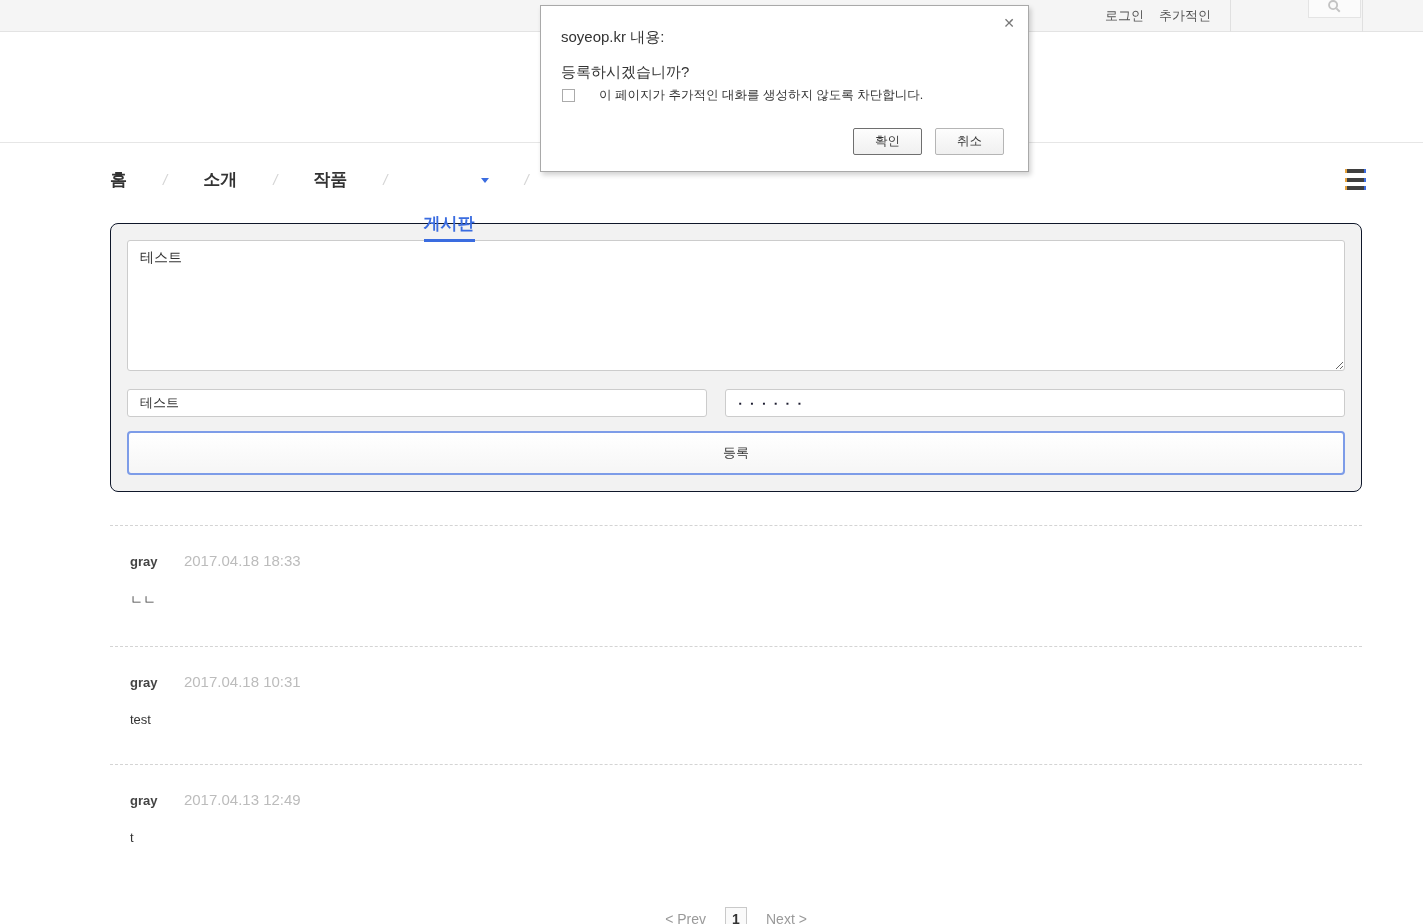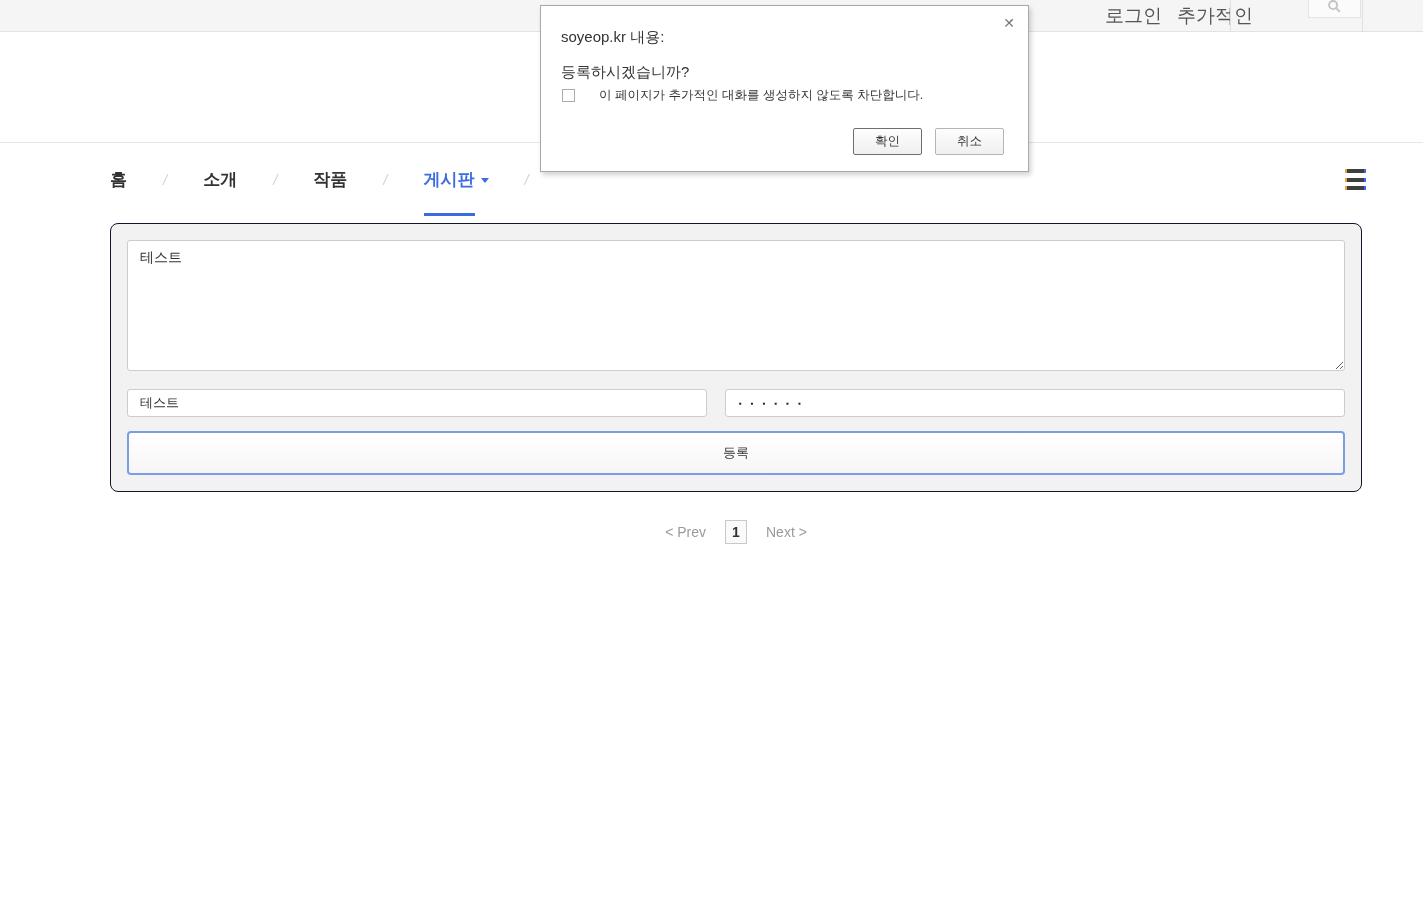--- a/index.html
+++ b/index.html
@@ -12,7 +12,7 @@
             background:#f5f5f5; border-bottom:1px solid #e3e3e3; z-index:5; }
   .topbar-links { position:absolute; left:1105px; top:0; height:32px;
                   display:flex; align-items:center; gap:15px; }
-  .topbar-link { font-size:19px; color:#555; text-decoration:none; cursor:pointer; }
+  .topbar-link { font-size:13px; color:#555; text-decoration:none; cursor:pointer; }
   .topbar-divider { position:absolute; top:0; height:32px; width:0;
                     border-left:1px solid #e0e0e0; }
   .divider-1 { left:1230px; } .divider-2 { left:1362px; }

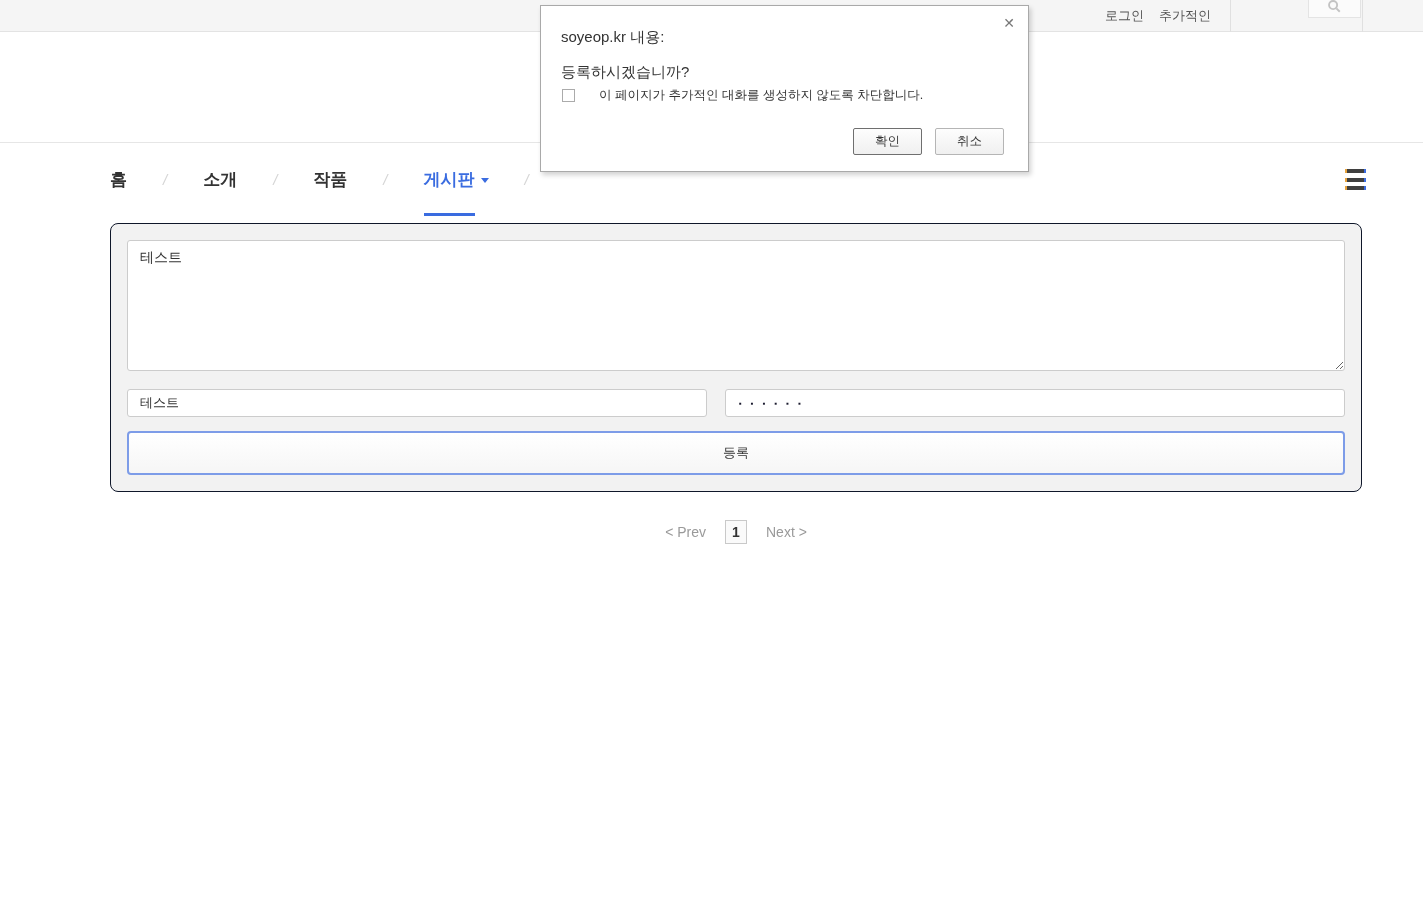--- a/index.html
+++ b/index.html
@@ -27,7 +27,7 @@
   .nav-item { font-size:17px; font-weight:700; color:#333; cursor:pointer; line-height:20px; }
   .nav-sep { font-size:15px; color:#d5d5d5; font-style:italic; margin:0 36px; line-height:20px; }
   .nav-item.active { color:#3a6ce0; display:flex; align-items:flex-start; }
-  .nav-item.active .nav-label { border-bottom:3px solid #3a6ce0; padding-bottom:23px; }
+  .nav-item.active .nav-label { border-bottom:3px solid #3a6ce0; padding-bottom:5px;margin-top:44px; }
   .caret-down { width:0; height:0; border-left:4px solid transparent;
                 border-right:4px solid transparent; border-top:5px solid #3a6ce0;
                 margin:8px 0 0 6px; }

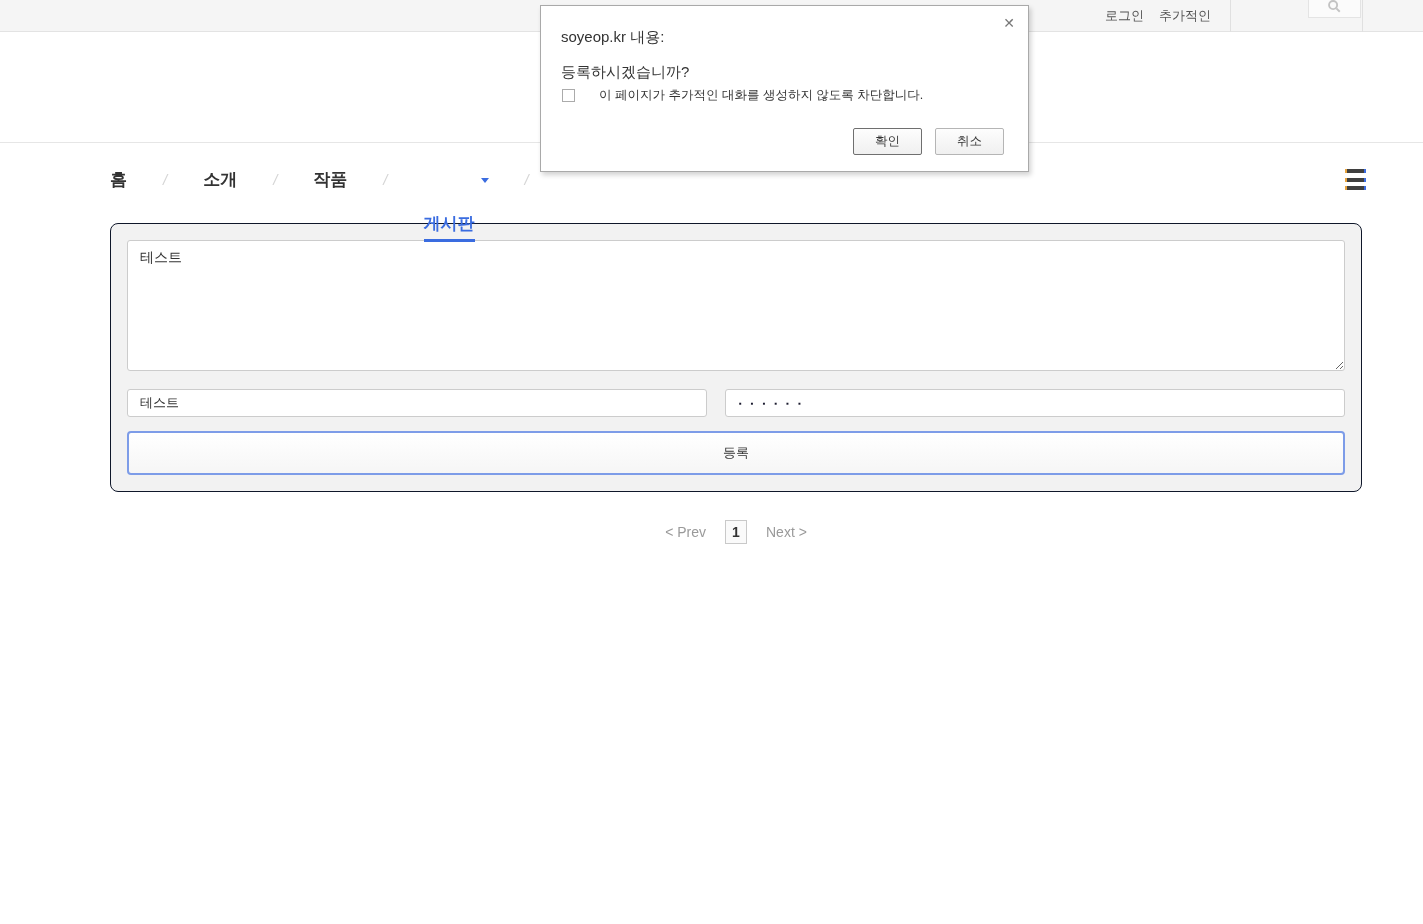--- a/index.html
+++ b/index.html
@@ -144,6 +144,23 @@
     <button class="submit-btn">등록</button>
   </div>
 
+  <div class="comments">
+    <div class="comment">
+      <span class="comment-author">gray</span>
+      <span class="comment-date">2017.04.18 18:33</span>
+      <div class="comment-content">ㄴㄴ</div>
+    </div>
+    <div class="comment">
+      <span class="comment-author">gray</span>
+      <span class="comment-date">2017.04.18 10:31</span>
+      <div class="comment-content">test</div>
+    </div>
+    <div class="comment">
+      <span class="comment-author">gray</span>
+      <span class="comment-date">2017.04.13 12:49</span>
+      <div class="comment-content">t</div>
+    </div>
+  </div>
 
   <div class="pagination">
     <span class="page-nav">&lt; Prev</span>

